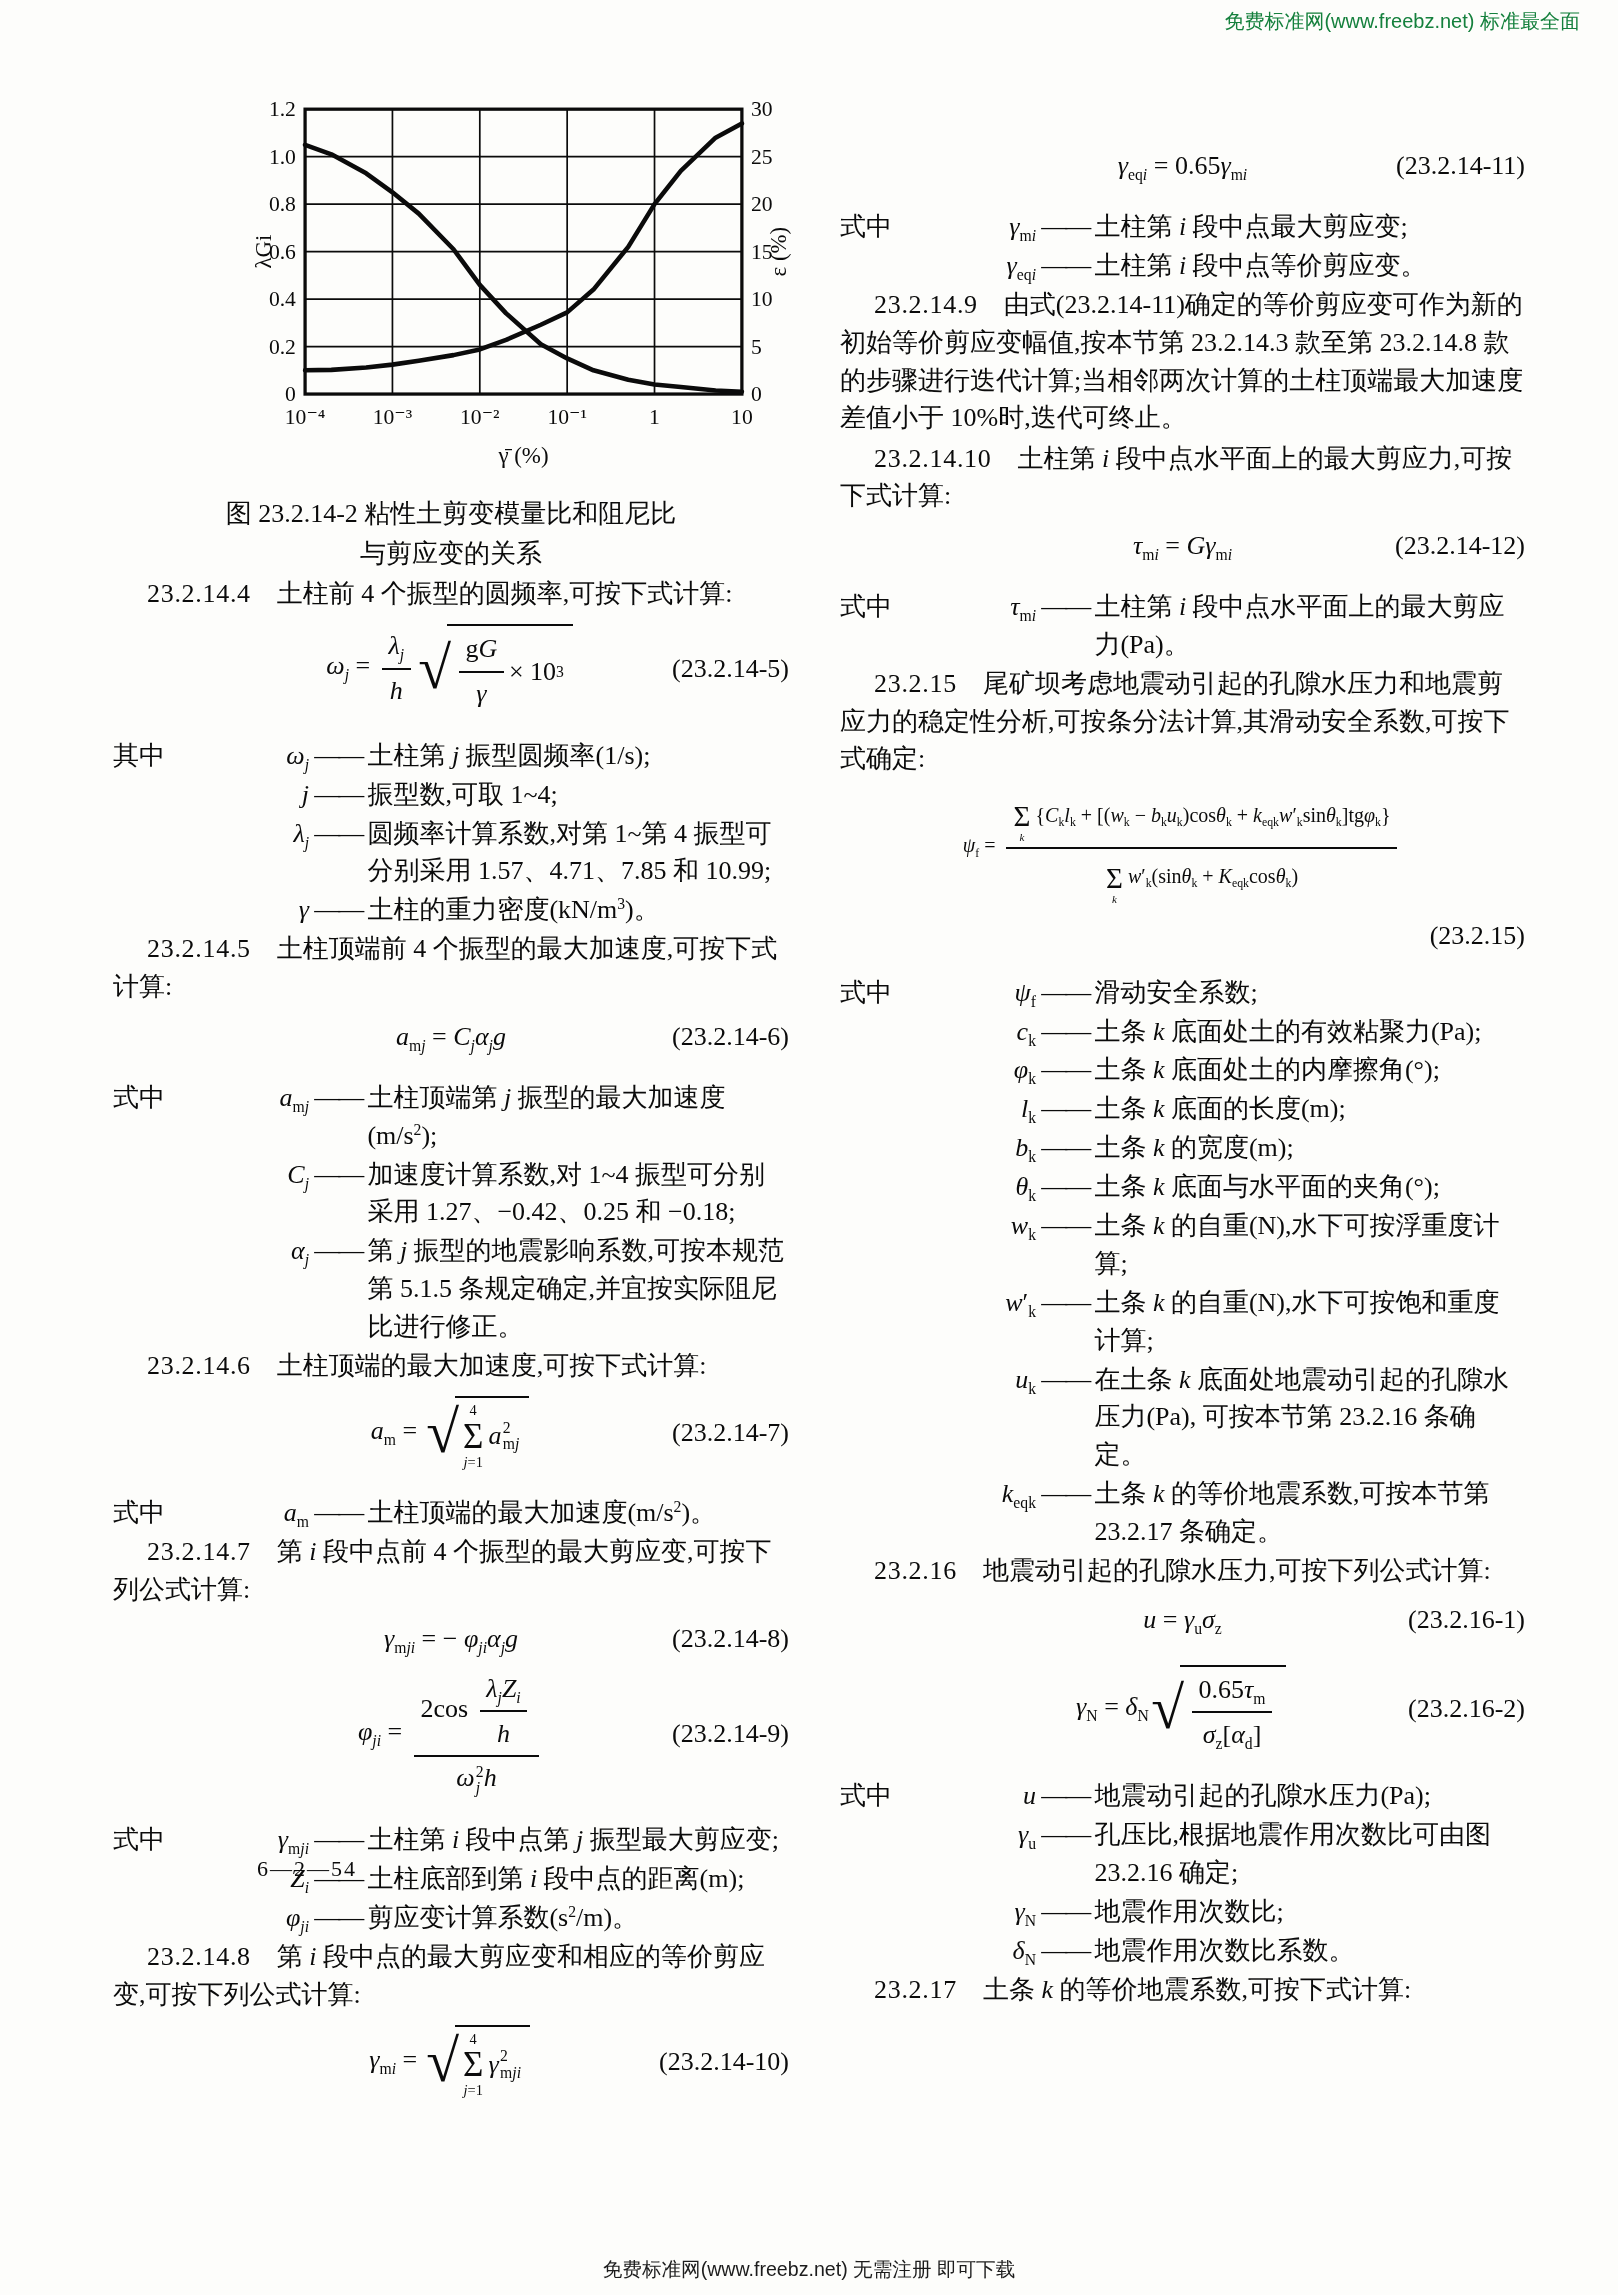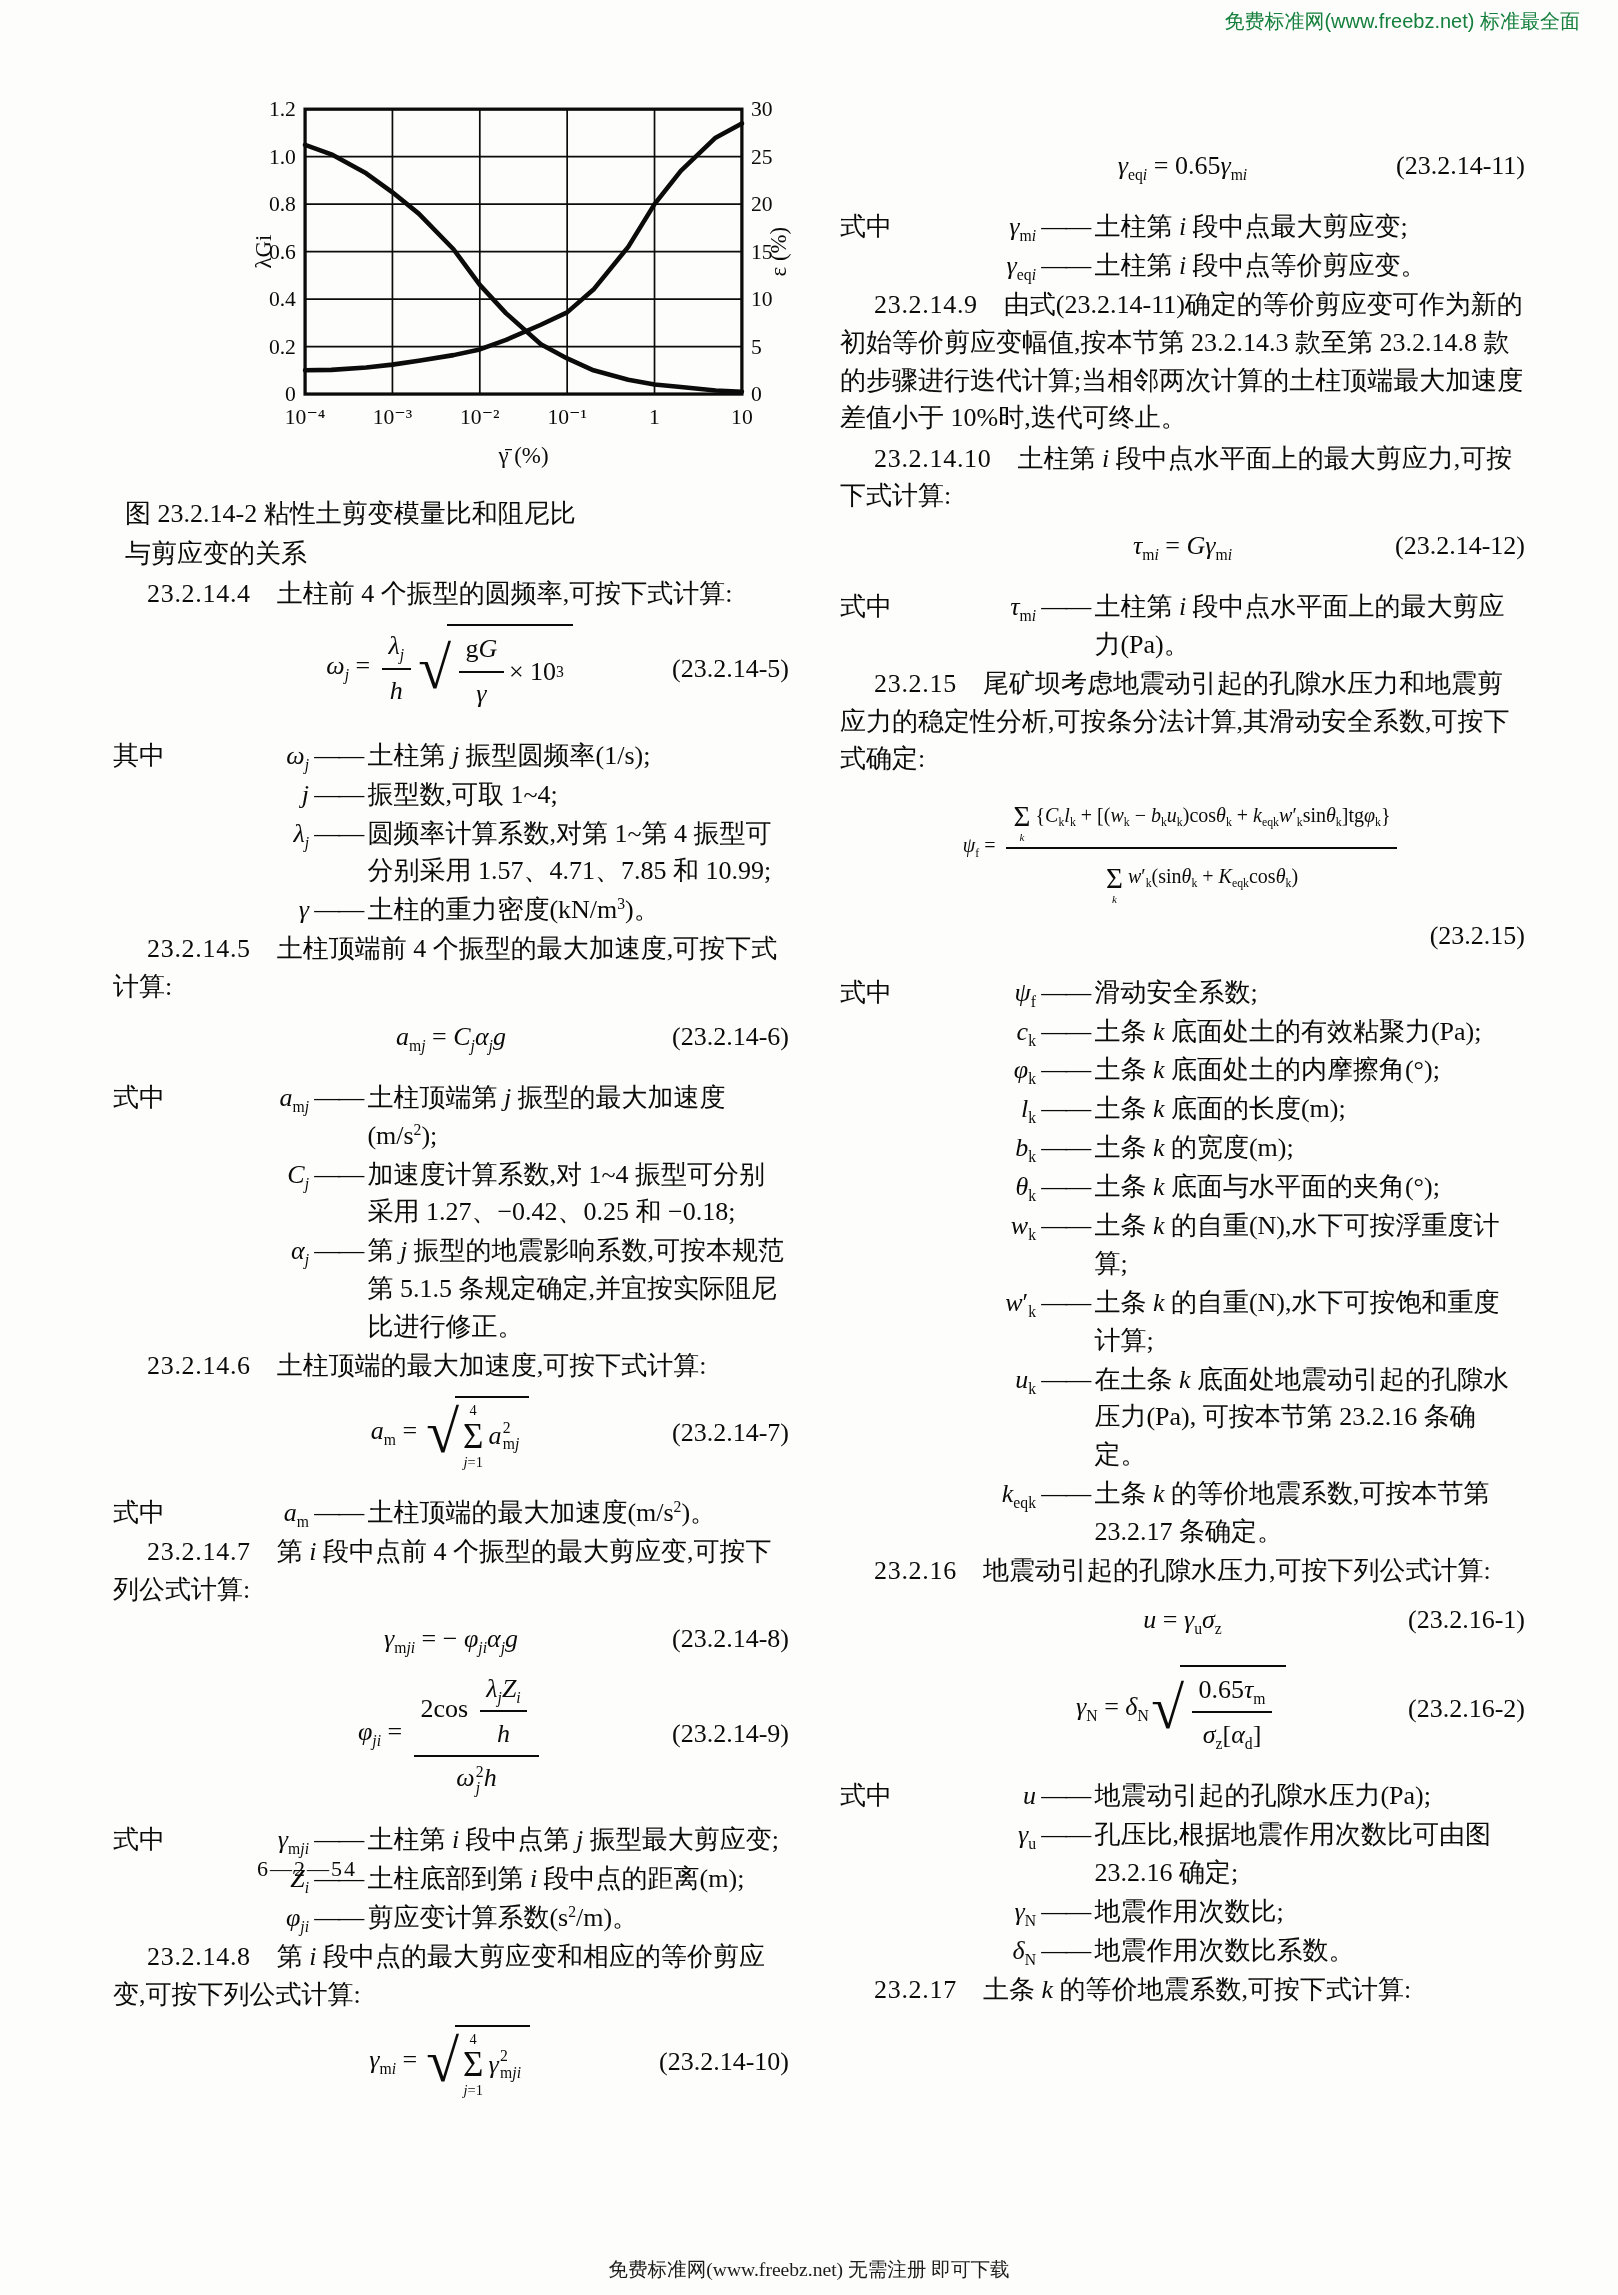--- a/index.html
+++ b/index.html
@@ -17,7 +17,7 @@
   .tick{font-size:33px;}
   .alabel{font-size:35px;}
 
-  .caption{position:absolute;left:125px;top:494px;width:676px;
+  .caption{position:absolute;left:113px;top:494px;width:676px;text-align:center;
            font-size:26px;line-height:1.55;}
 
   .col{position:absolute;font-size:26px;line-height:1.45;}

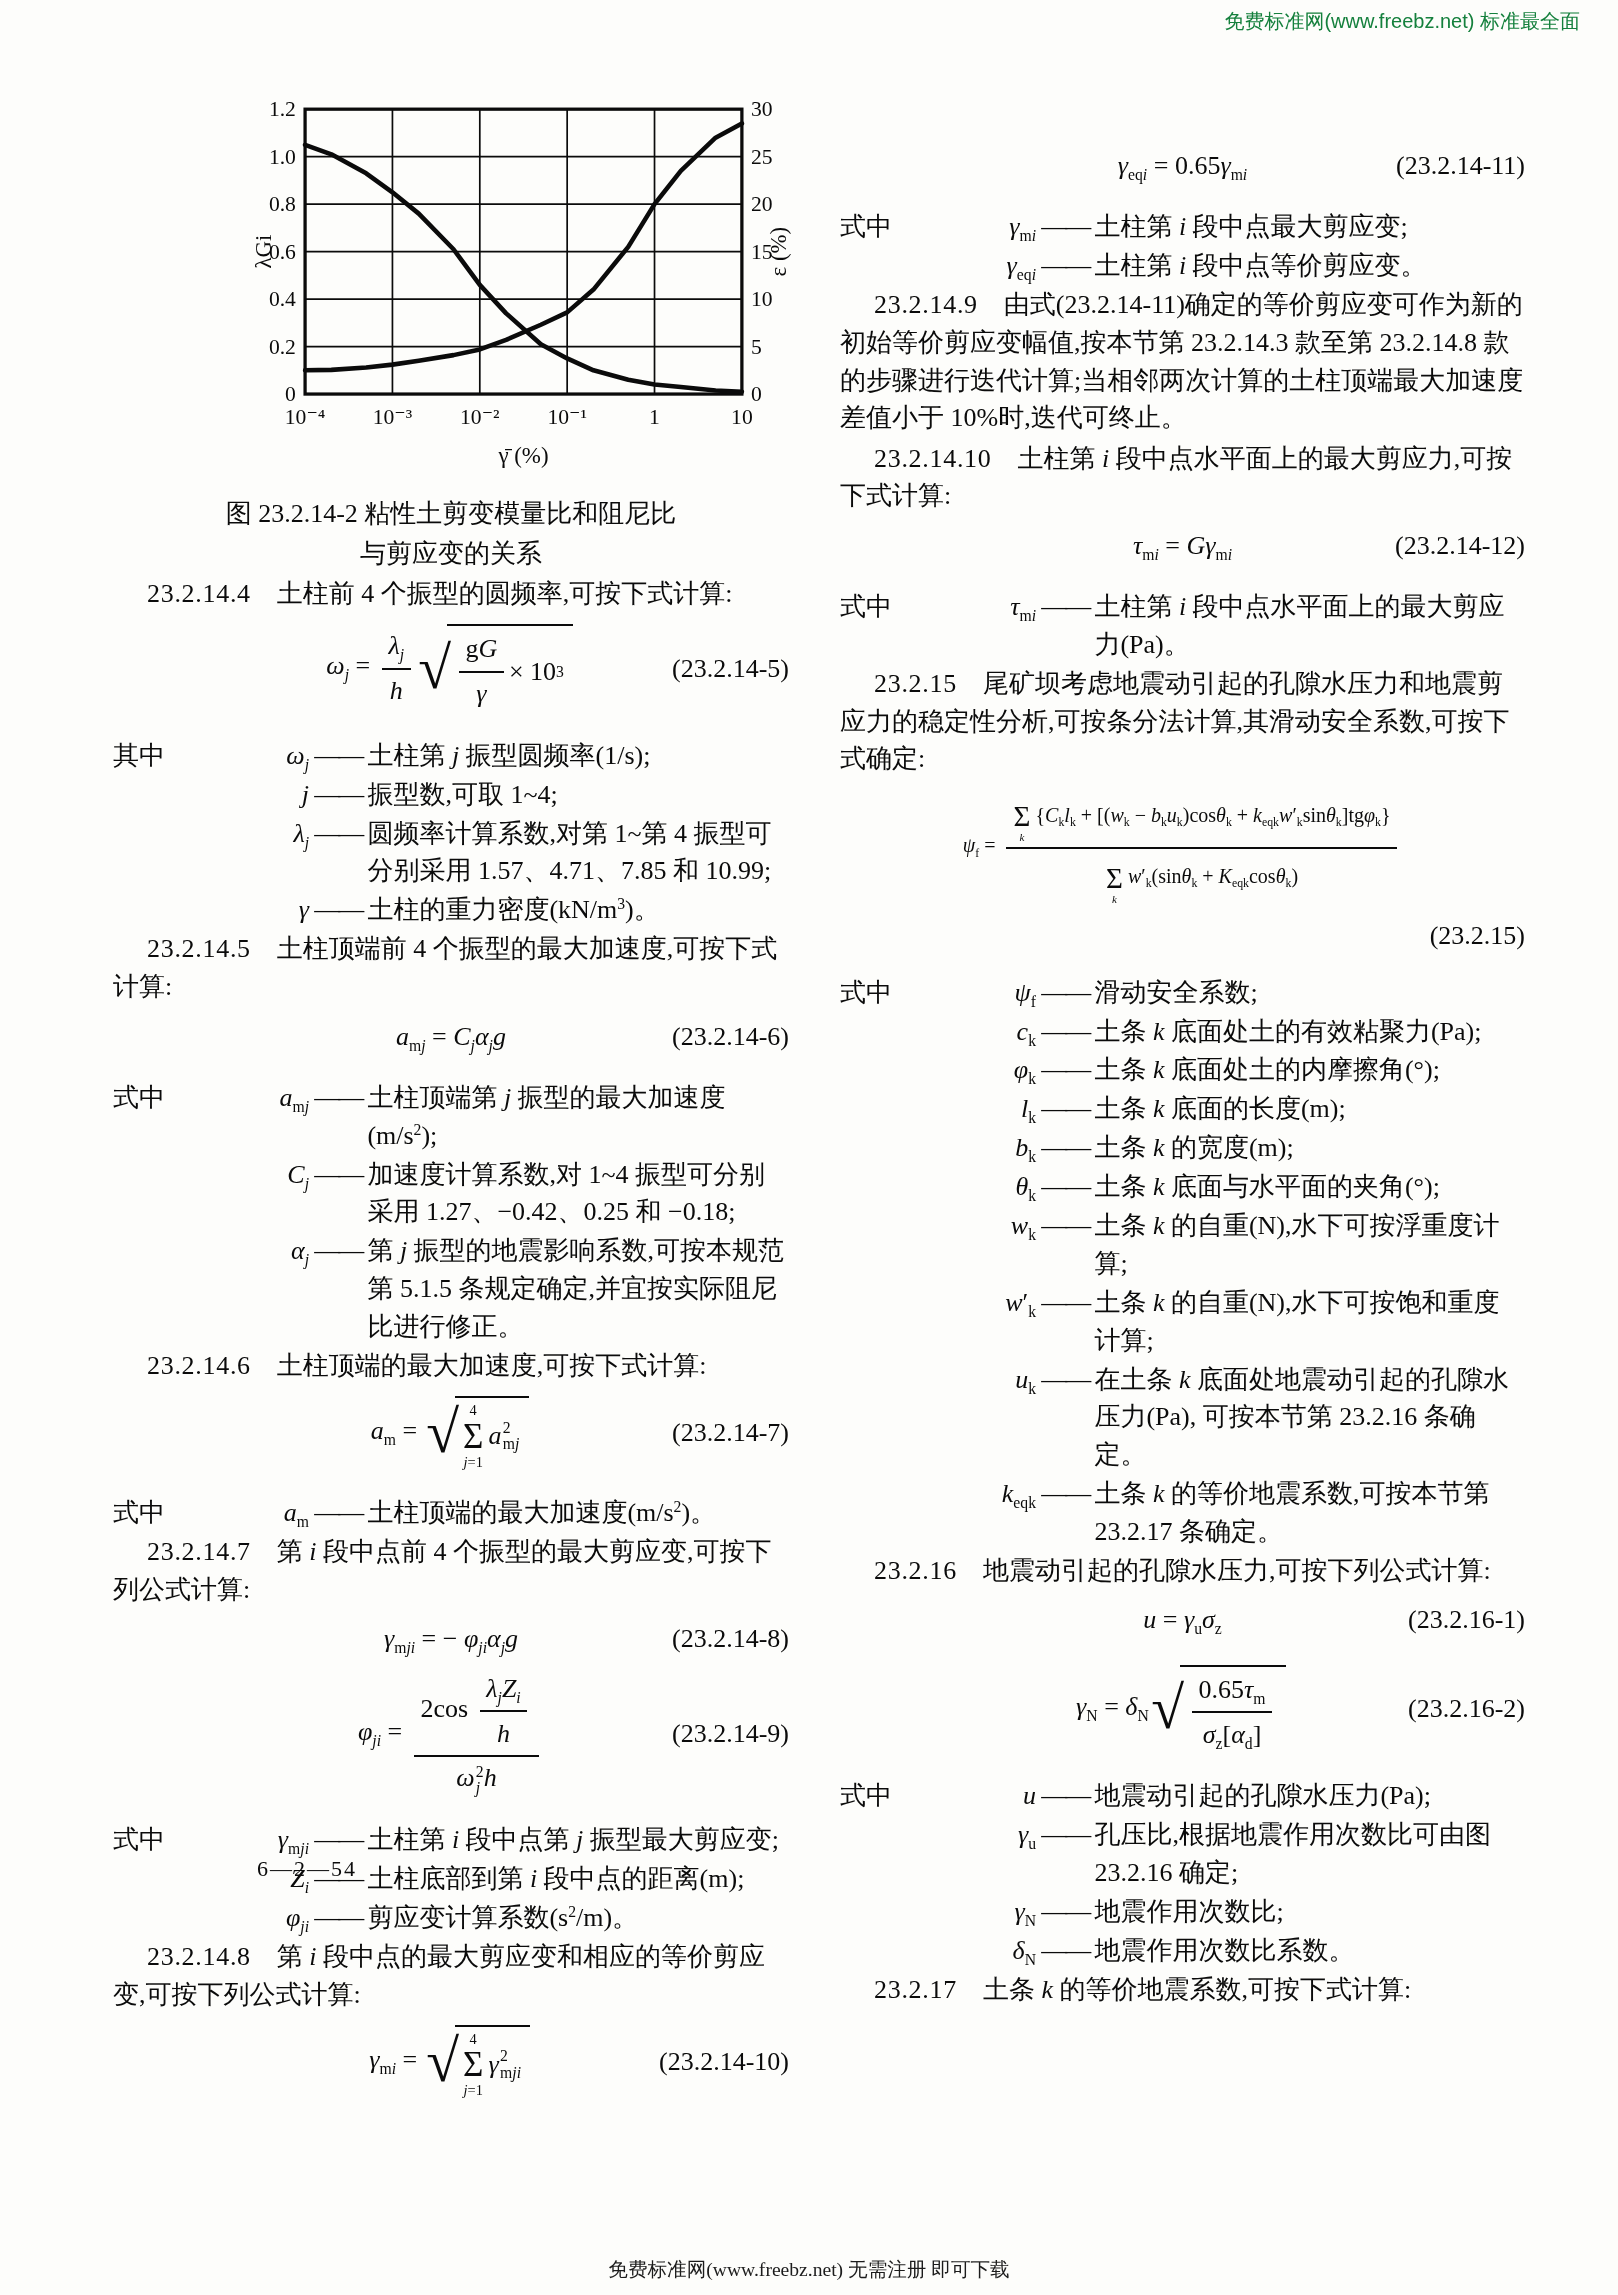--- a/index.html
+++ b/index.html
@@ -9,7 +9,7 @@
   .hdr{position:absolute;top:7.9px;right:38px;font-size:20px;
        font-family:"Liberation Sans","DejaVu Sans",sans-serif;color:#15803d;}
   .ftr{position:absolute;left:0;top:2256px;width:100%;text-align:center;font-size:19.6px;
-       font-family:Liberation Serif, serif;color:#1c1c1c;}
+       font-family:Liberation Sans, sans-serif;color:#1c1c1c;}
 
   .chart-wrap{position:absolute;left:254px;top:96px;width:537px;height:380px;}
   .chart-wrap svg{width:100%;height:100%;}

